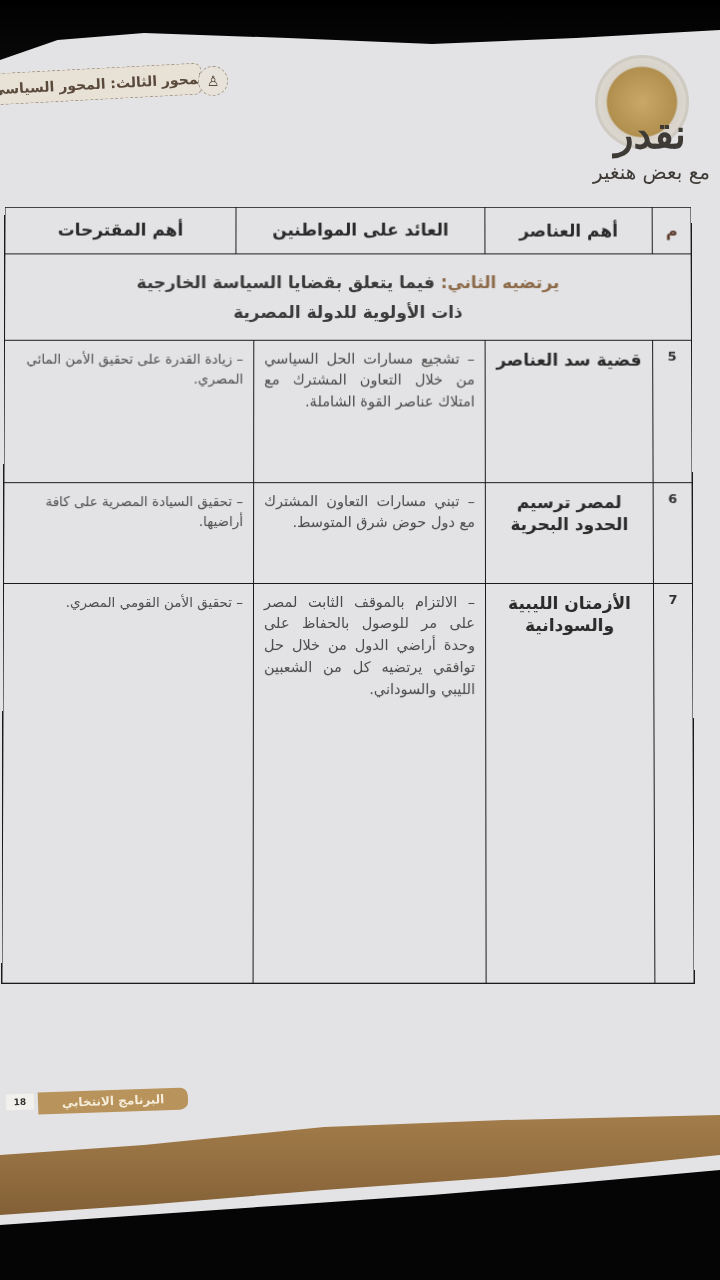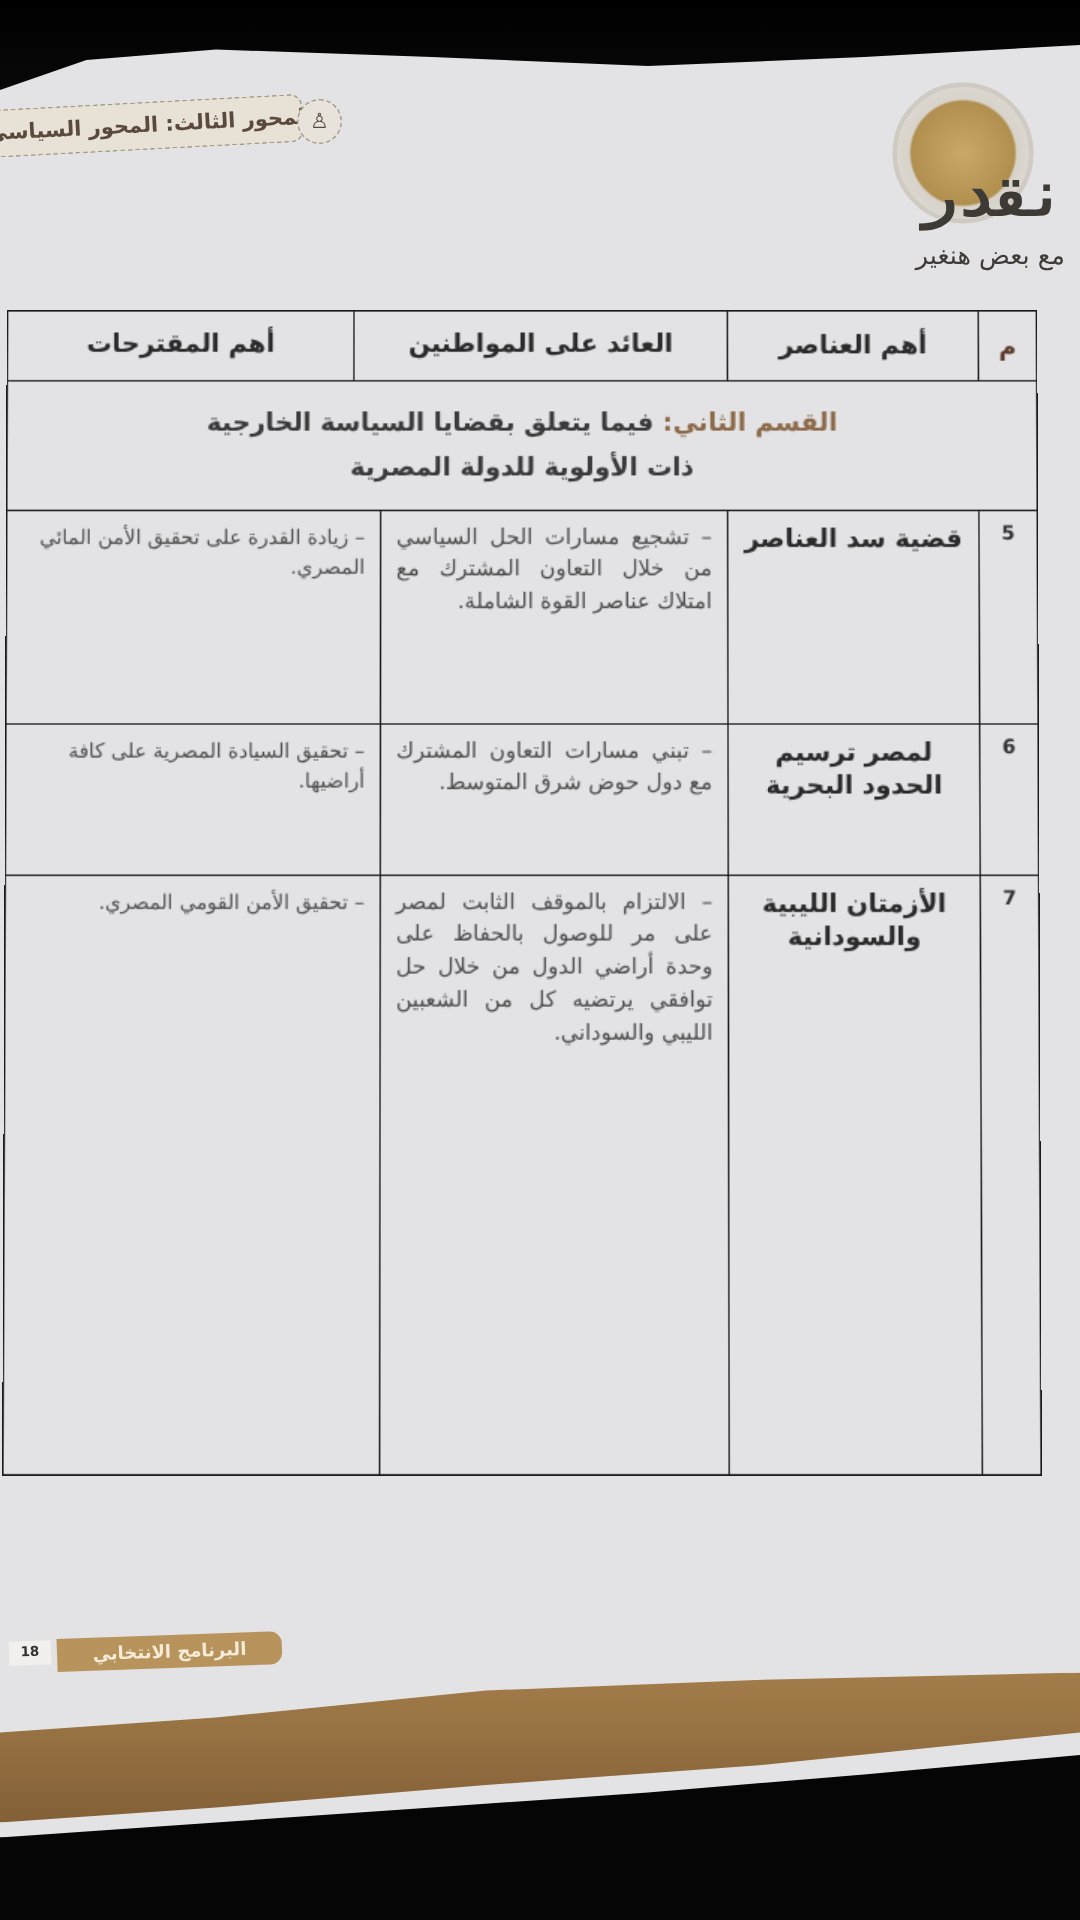--- a/index.html
+++ b/index.html
@@ -42,9 +42,9 @@
     border: 3px solid #cfcac2; background: radial-gradient(circle, #c9a868 0%, #b18f4f 55%, #d8d3ca 58%, #e4e0d8 100%);
   }
   .logo-title {
-    position: absolute; left: 590px; top: 115px; width: 120px; text-align: right;
+    position: absolute; left: 590px; top: 115px; width: 120px; text-align: center;
     font-size: 40px; font-weight: bold; color: #3e3a36; direction: rtl; line-height: 1;
-    font-family: Liberation Mono, monospace;
+    font-family: Liberation Serif, serif;
   }
   .logo-sub {
     position: absolute; left: 590px; top: 160px; width: 120px; text-align: right;

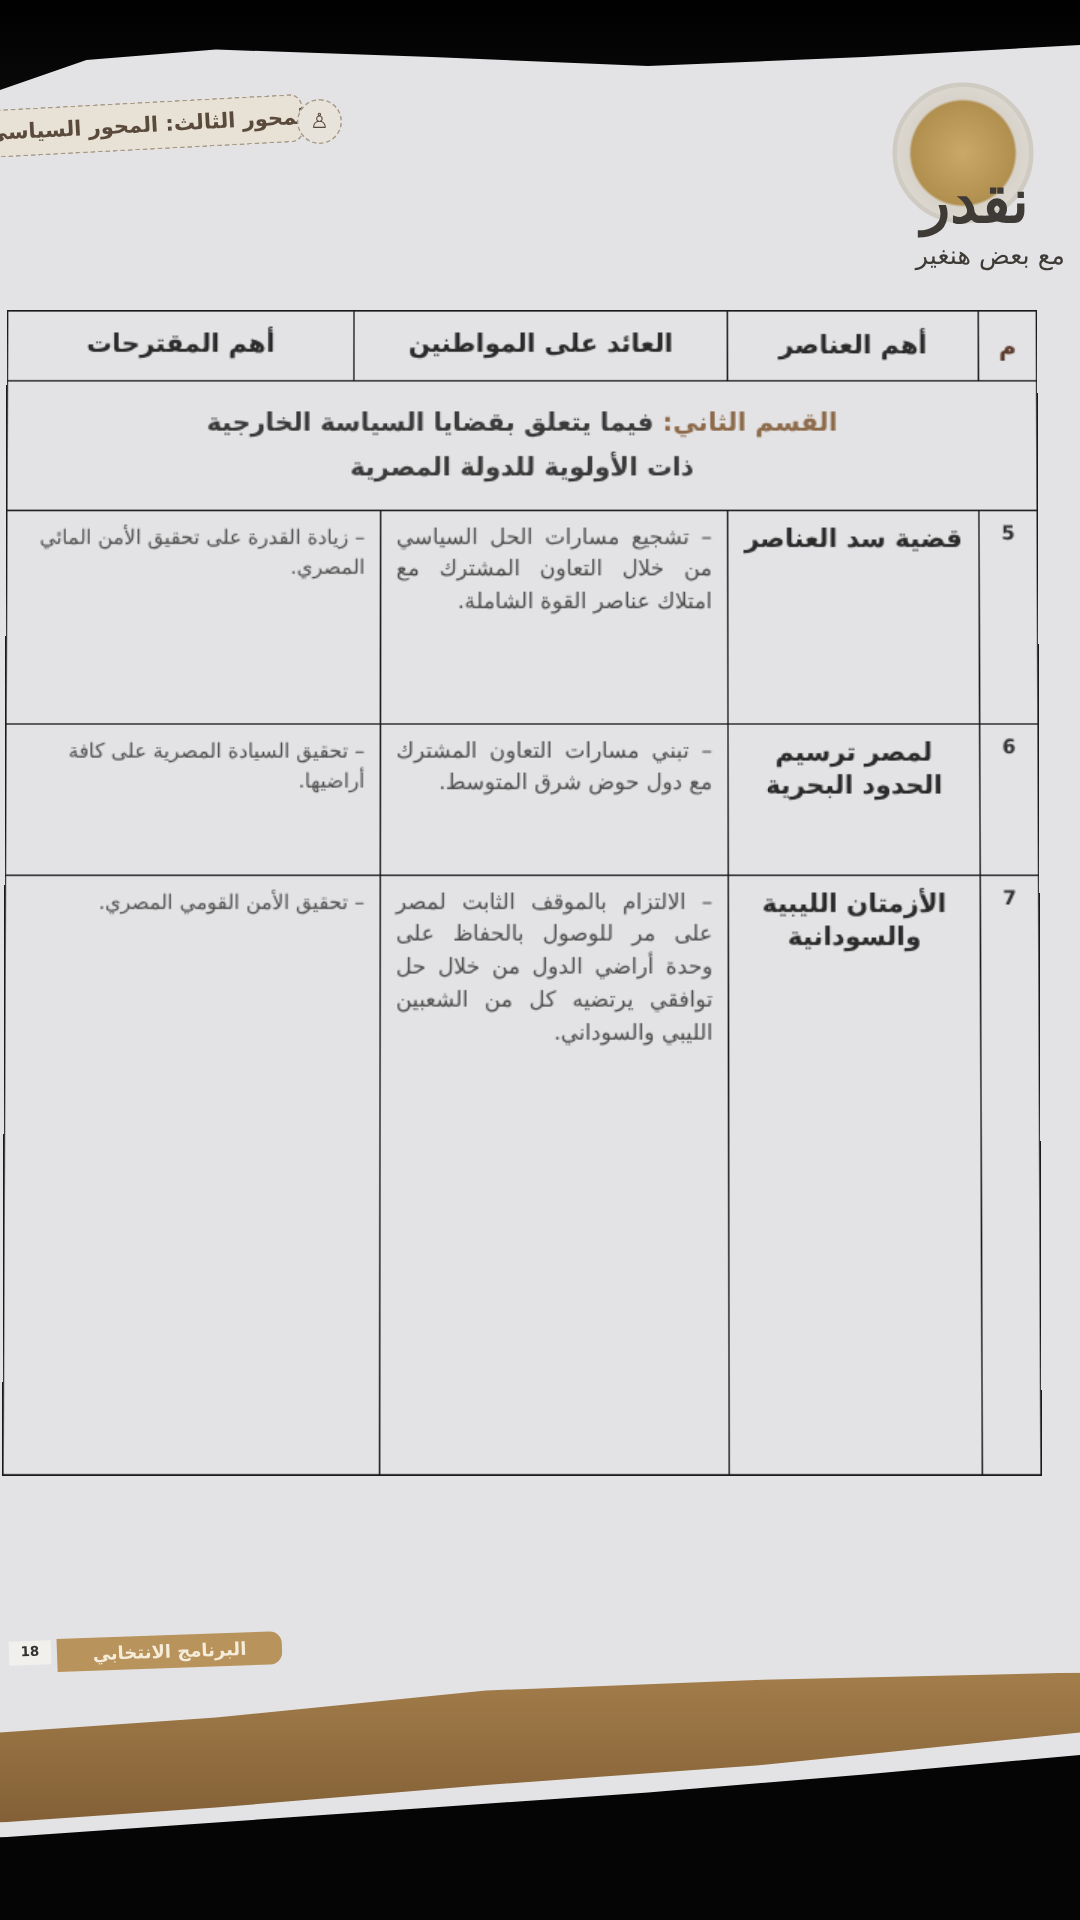--- a/index.html
+++ b/index.html
@@ -48,7 +48,7 @@
   }
   .logo-sub {
     position: absolute; left: 590px; top: 160px; width: 120px; text-align: right;
-    font-size: 17px; color: #3e3a36; direction: rtl;
+    font-size: 20px; color: #3e3a36; direction: rtl;
     font-family: "DejaVu Serif", serif;
   }
   

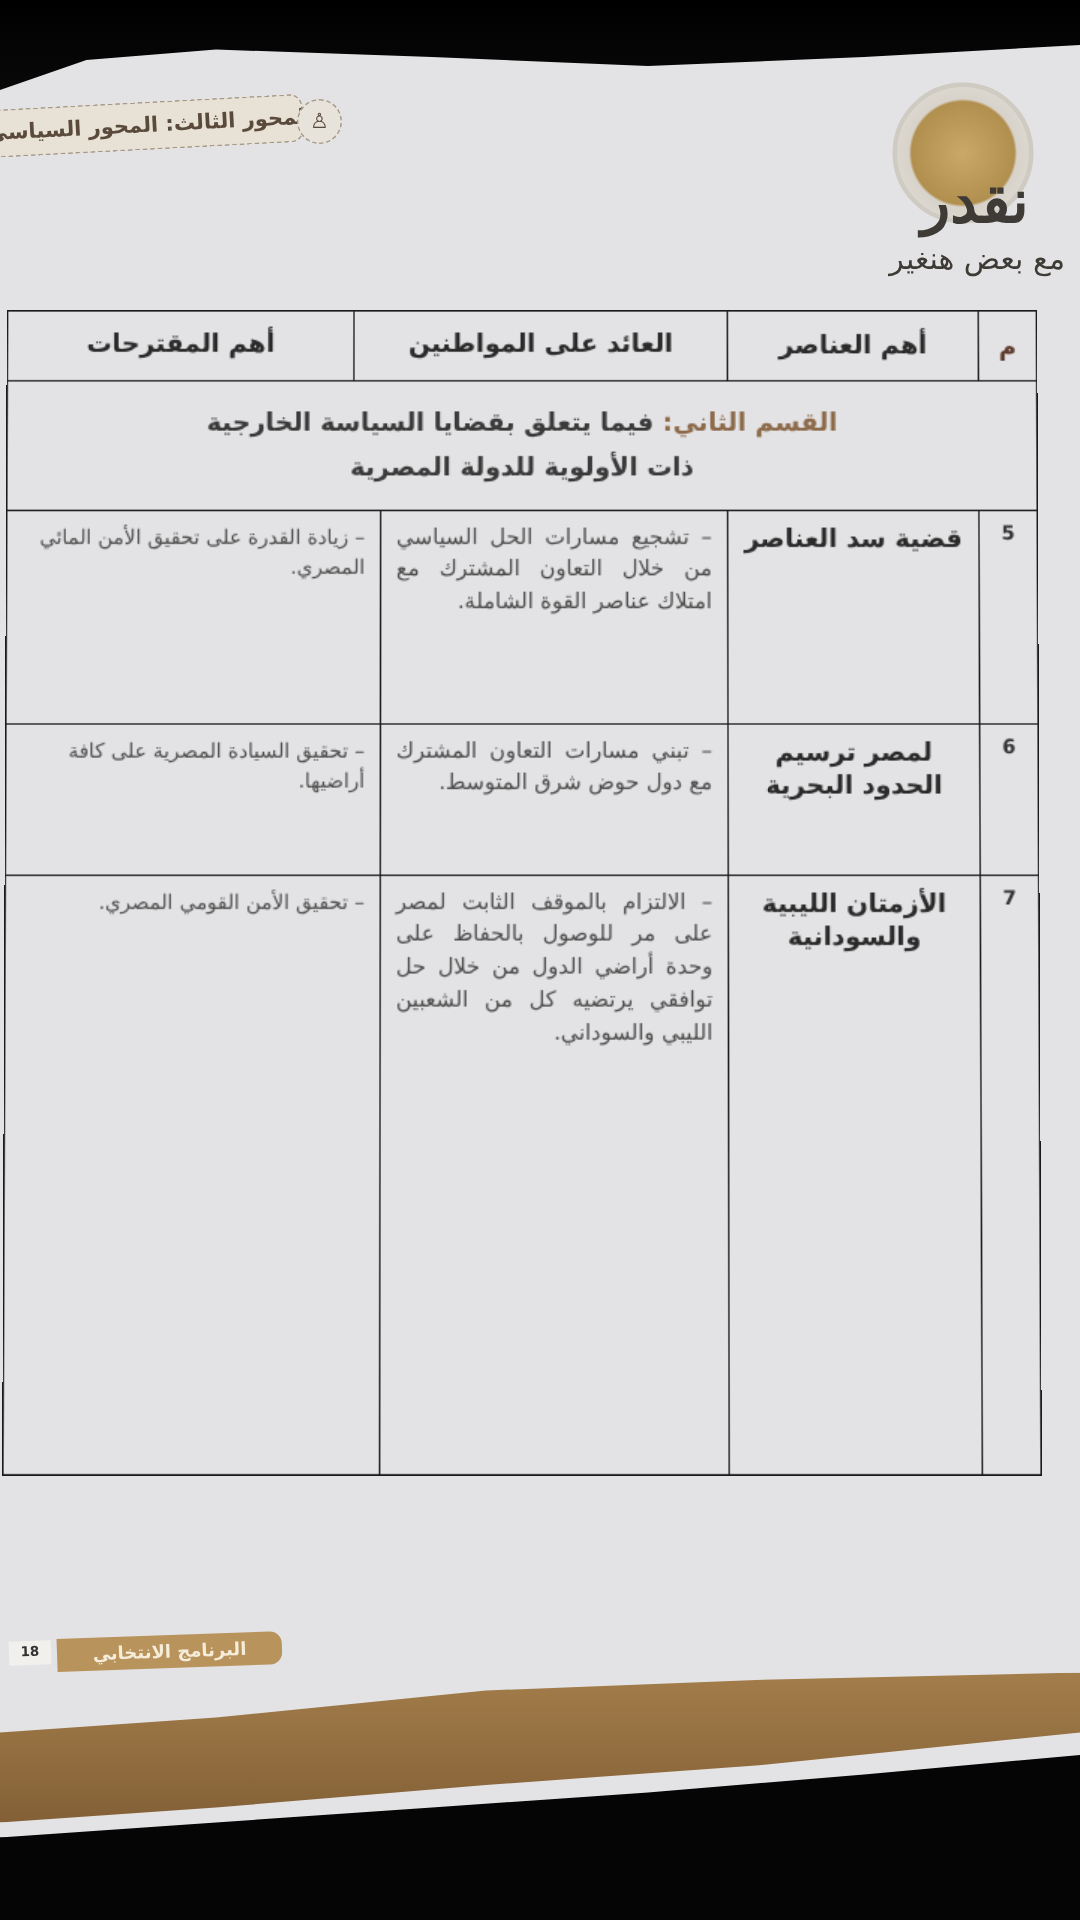--- a/index.html
+++ b/index.html
@@ -123,7 +123,7 @@
 
     <div class="row">
       <div class="section">
-        <span class="accent">القسم الثاني:</span>
+        <span class="accent">يرتضيه الثاني:</span>
         <span class="rest">فيما يتعلق بقضايا السياسة الخارجية</span><br>
         <span class="rest">ذات الأولوية للدولة المصرية</span>
       </div>

